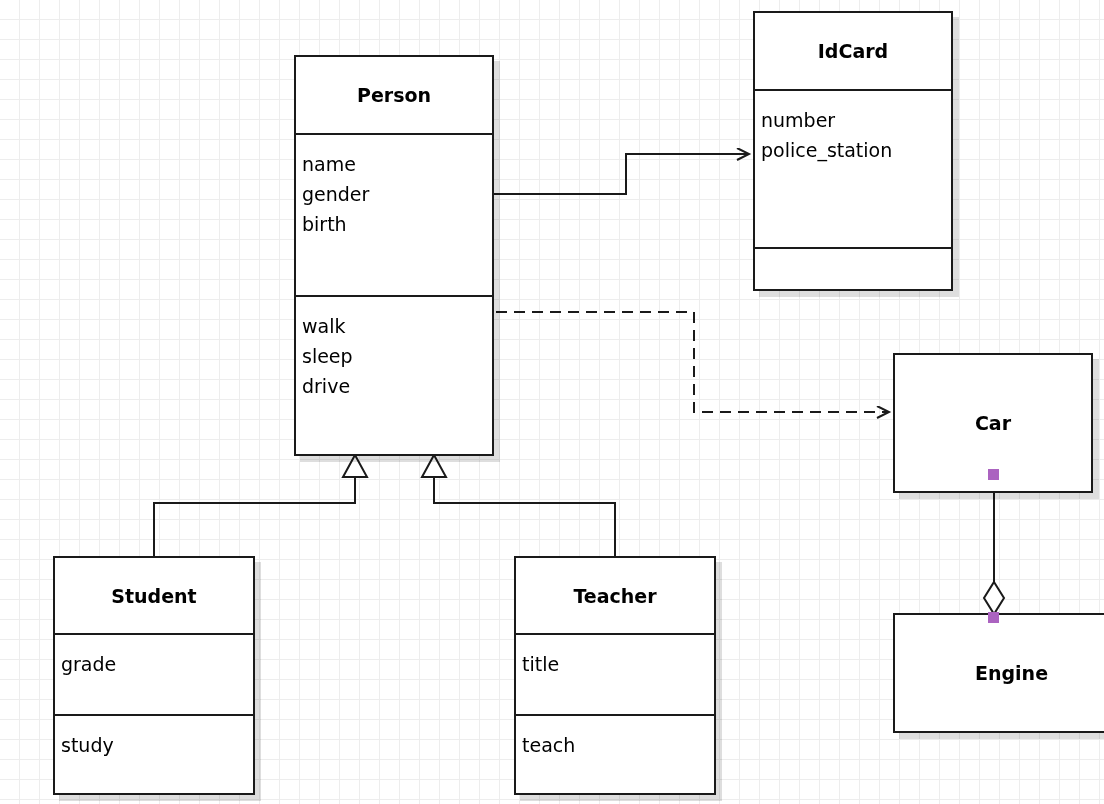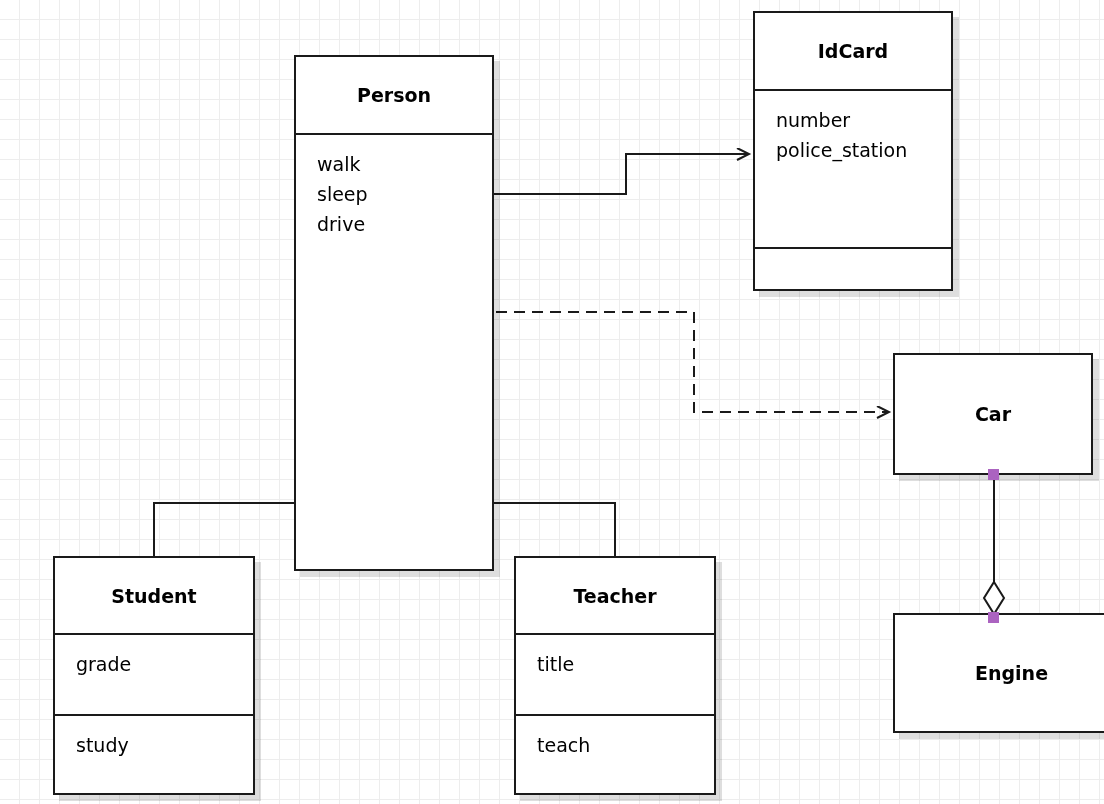--- a/index.html
+++ b/index.html
@@ -116,7 +116,7 @@
   <div class="endpoint" style="left:988px; top:469px;"></div>
   <div class="endpoint" style="left:988px; top:612px;"></div>
 
-  <div class="uml-class" style="left:294px; top:55px; width:200px; height:516px;">
+  <div class="uml-class" style="left:294px; top:55px; width:200px; height:401px;">
     <div class="uml-title" style="height:76px;">Person</div>
     <div class="uml-compartment" style="flex:1;">
       <div class="attr-line">walk</div>

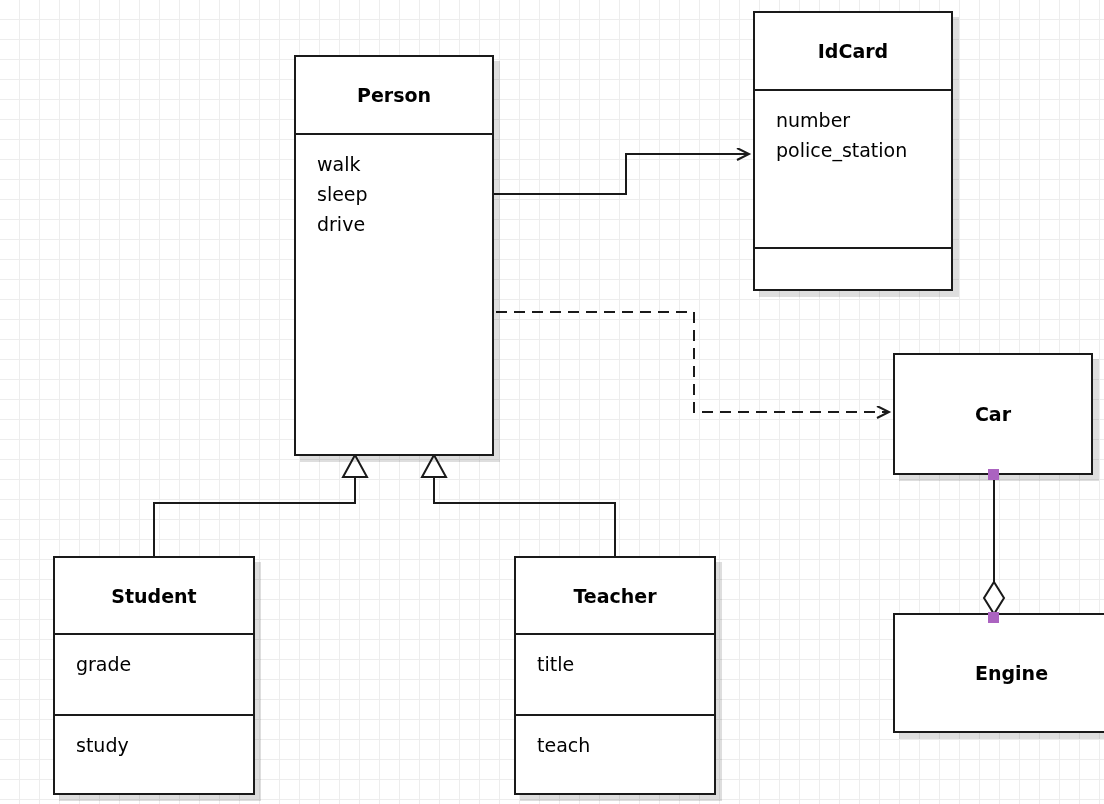--- a/index.html
+++ b/index.html
@@ -55,7 +55,7 @@
   .uml-compartment {
     box-sizing: border-box;
     border-top: 2px solid #1a1a1a;
-    padding: 14px 6px 6px 21px;
+    padding: 14px 6px 6px 6px;
     font-size: 19px;
     color: #000000;
     line-height: 30px;

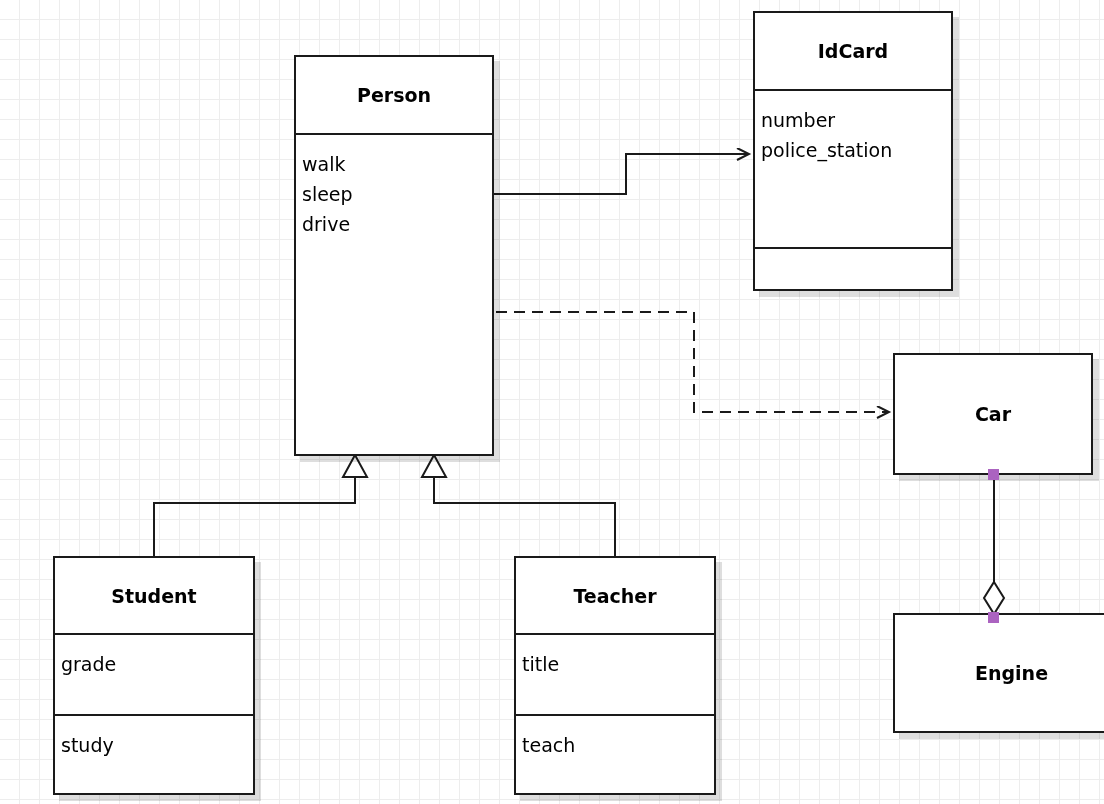--- a/index.html
+++ b/index.html
@@ -118,6 +118,11 @@
 
   <div class="uml-class" style="left:294px; top:55px; width:200px; height:401px;">
     <div class="uml-title" style="height:76px;">Person</div>
+    <div class="uml-compartment" style="height:162px;">
+      <div class="attr-line">name</div>
+      <div class="attr-line">gender</div>
+      <div class="attr-line">birth</div>
+    </div>
     <div class="uml-compartment" style="flex:1;">
       <div class="attr-line">walk</div>
       <div class="attr-line">sleep</div>

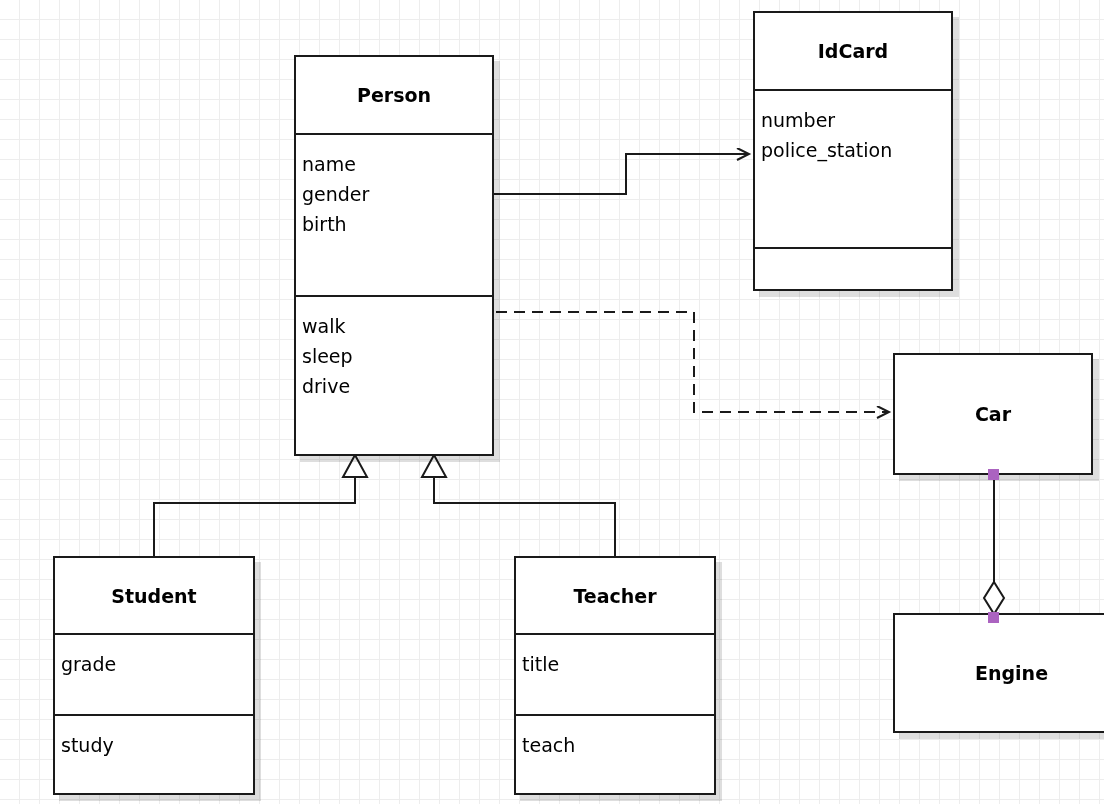--- a/index.html
+++ b/index.html
@@ -139,7 +139,7 @@
     <div class="uml-compartment empty" style="height:42px;"></div>
   </div>
 
-  <div class="uml-class uml-simple" style="left:893px; top:353px; width:200px; height:122px;">
+  <div class="uml-class uml-simple" style="left:893px; top:353px; width:200px; height:140px;">
     <div class="uml-title" style="flex:1;">Car</div>
   </div>
 

